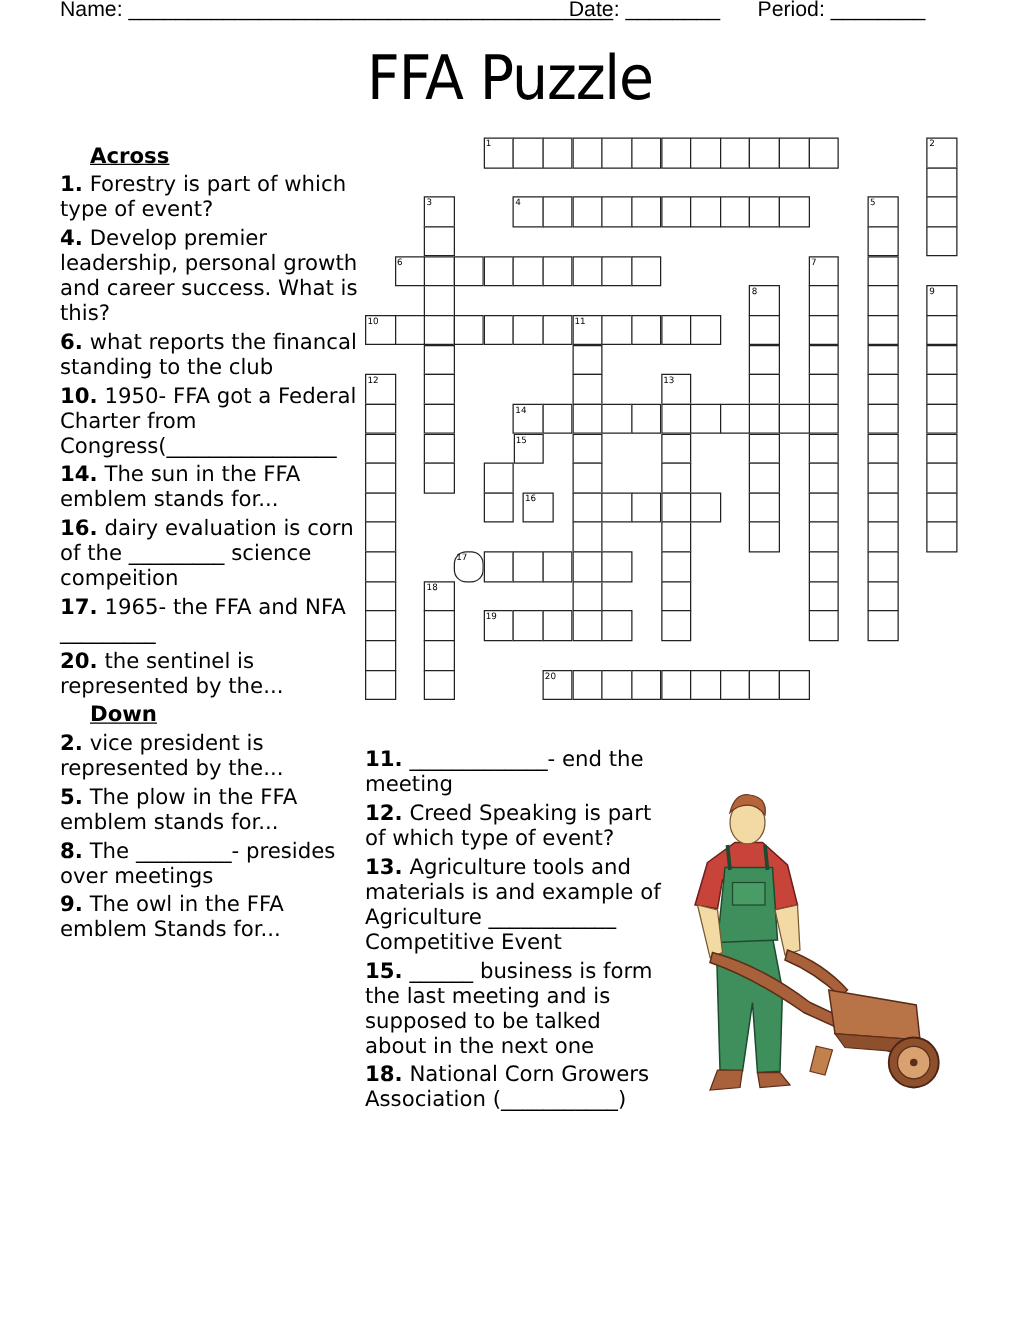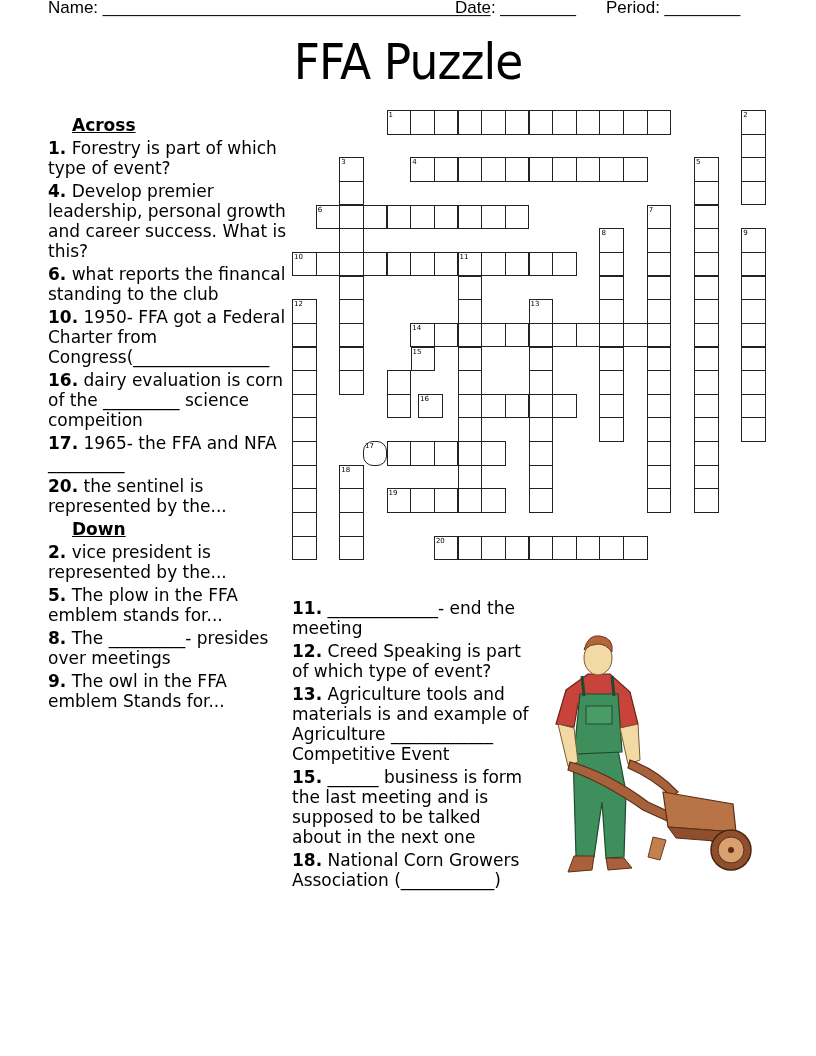--- a/index.html
+++ b/index.html
@@ -36,6 +36,7 @@
       <div class="clue"><b>4.</b><span> Develop premier leadership, personal growth and career success. What is this?</span></div>
       <div class="clue"><b>6.</b><span> what reports the financal standing to the club</span></div>
       <div class="clue"><b>10.</b><span> 1950- FFA got a Federal Charter from Congress(________________</span></div>
+      <div class="clue"><b>14.</b><span> The sun in the FFA emblem stands for...</span></div>
       <div class="clue"><b>16.</b><span> dairy evaluation is corn of the _________ science compeition</span></div>
       <div class="clue"><b>17.</b><span> 1965- the FFA and NFA _________</span></div>
       <div class="clue"><b>20.</b><span> the sentinel is represented by the...</span></div>

